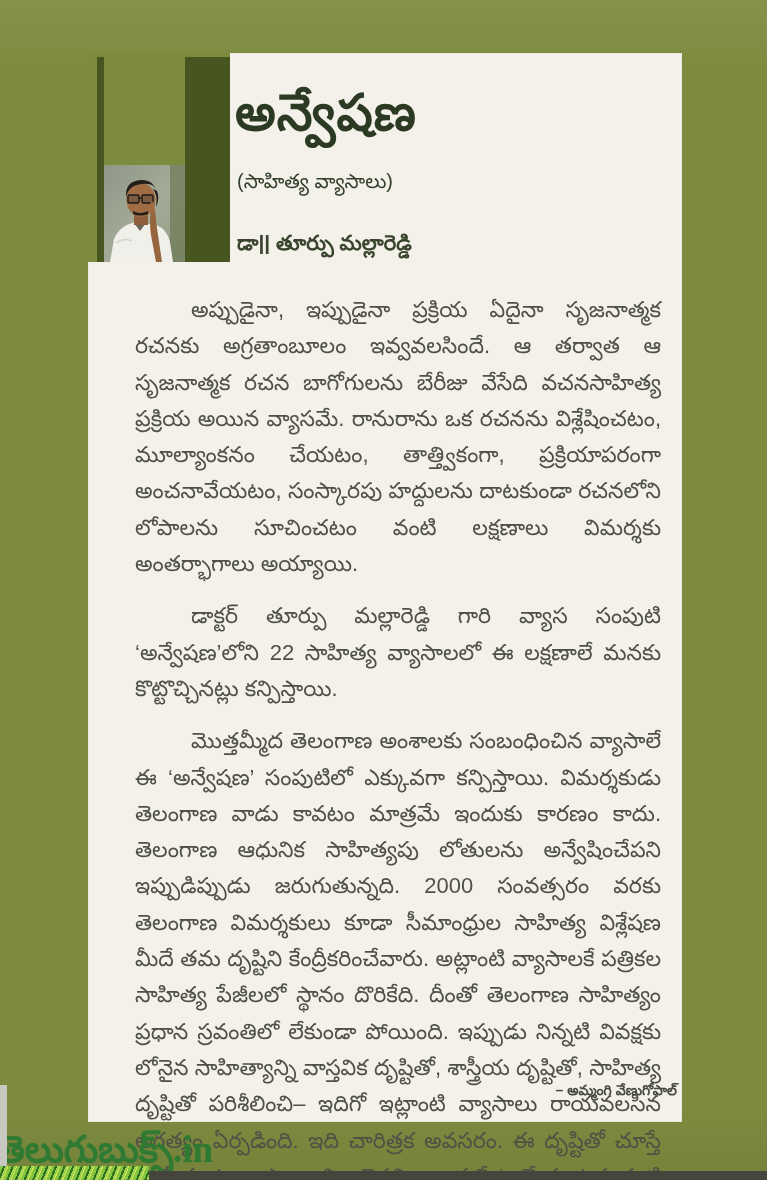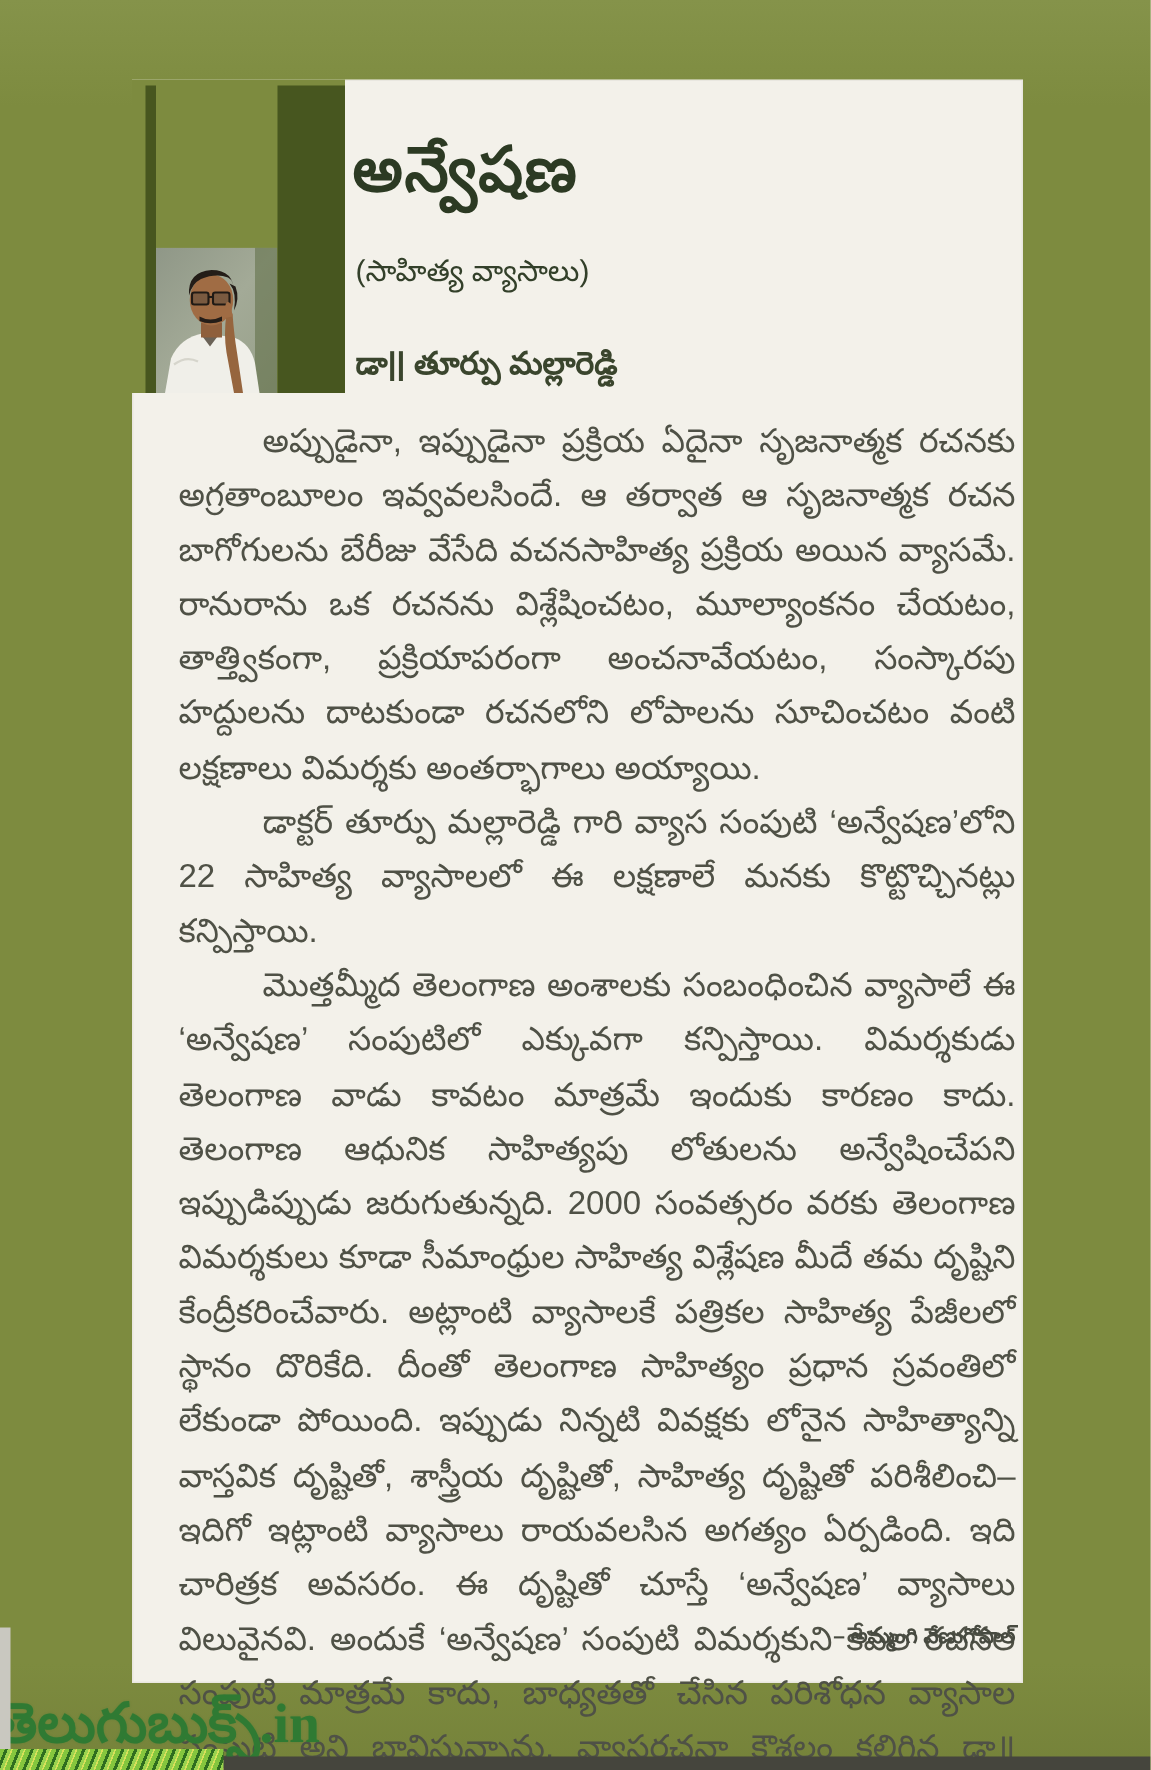--- a/index.html
+++ b/index.html
@@ -26,9 +26,9 @@
 
   .title{
     position:absolute;left:235px;top:70px;width:440px;
-    font-size:42px;line-height:86px;font-weight:700;
+    font-size:51px;line-height:86px;font-weight:700;
     color:#2c3a23;letter-spacing:1px;
-    font-family:Liberation Sans, sans-serif;
+    font-family:Liberation Serif, serif;
   }
   .subtitle{
     position:absolute;left:237px;top:164px;width:440px;

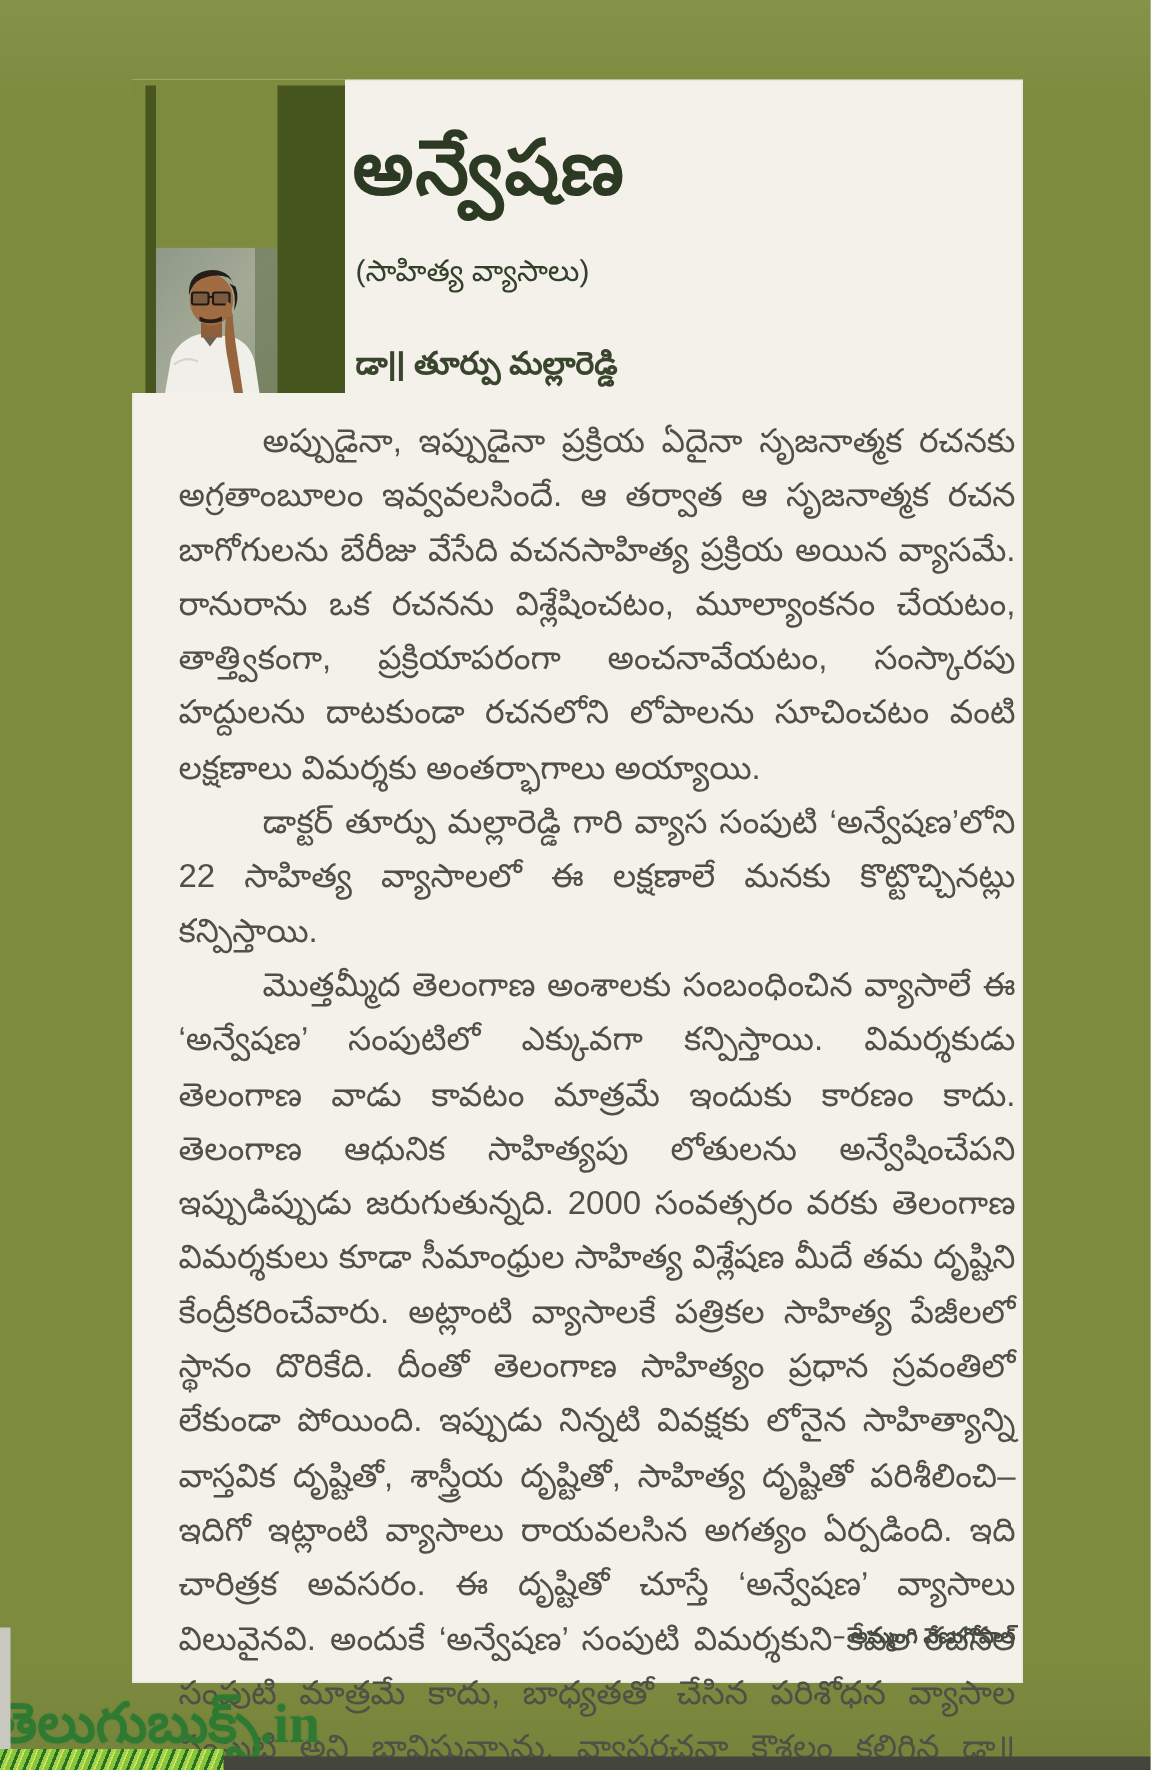--- a/index.html
+++ b/index.html
@@ -43,7 +43,7 @@
     font-size:22px;line-height:36.3px;color:#4f5146;
     text-align:justify;
   }
-  .copy p{margin:0;text-indent:56px;}
+  .copy p{margin:16px;text-indent:56px;}
   .signature{
     position:absolute;left:119px;top:1082px;width:558px;
     text-align:right;font-size:14px;font-weight:700;color:#474a40;

